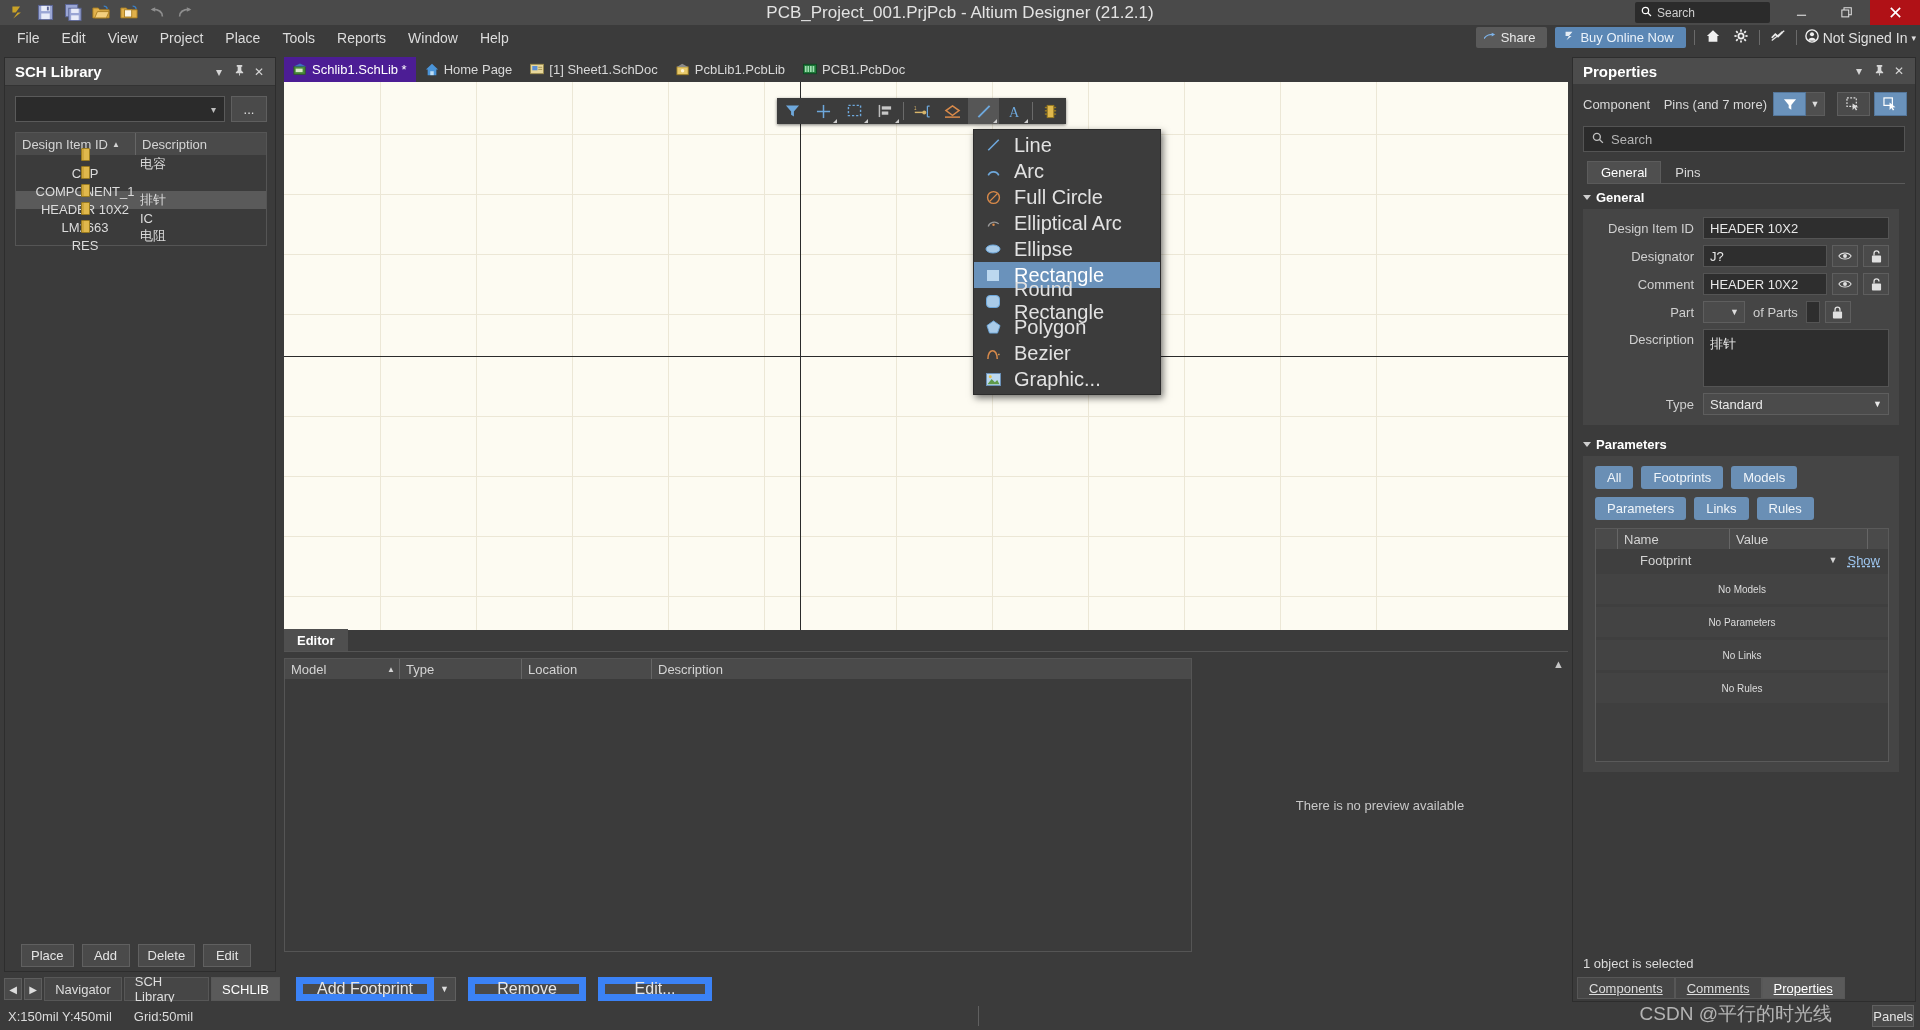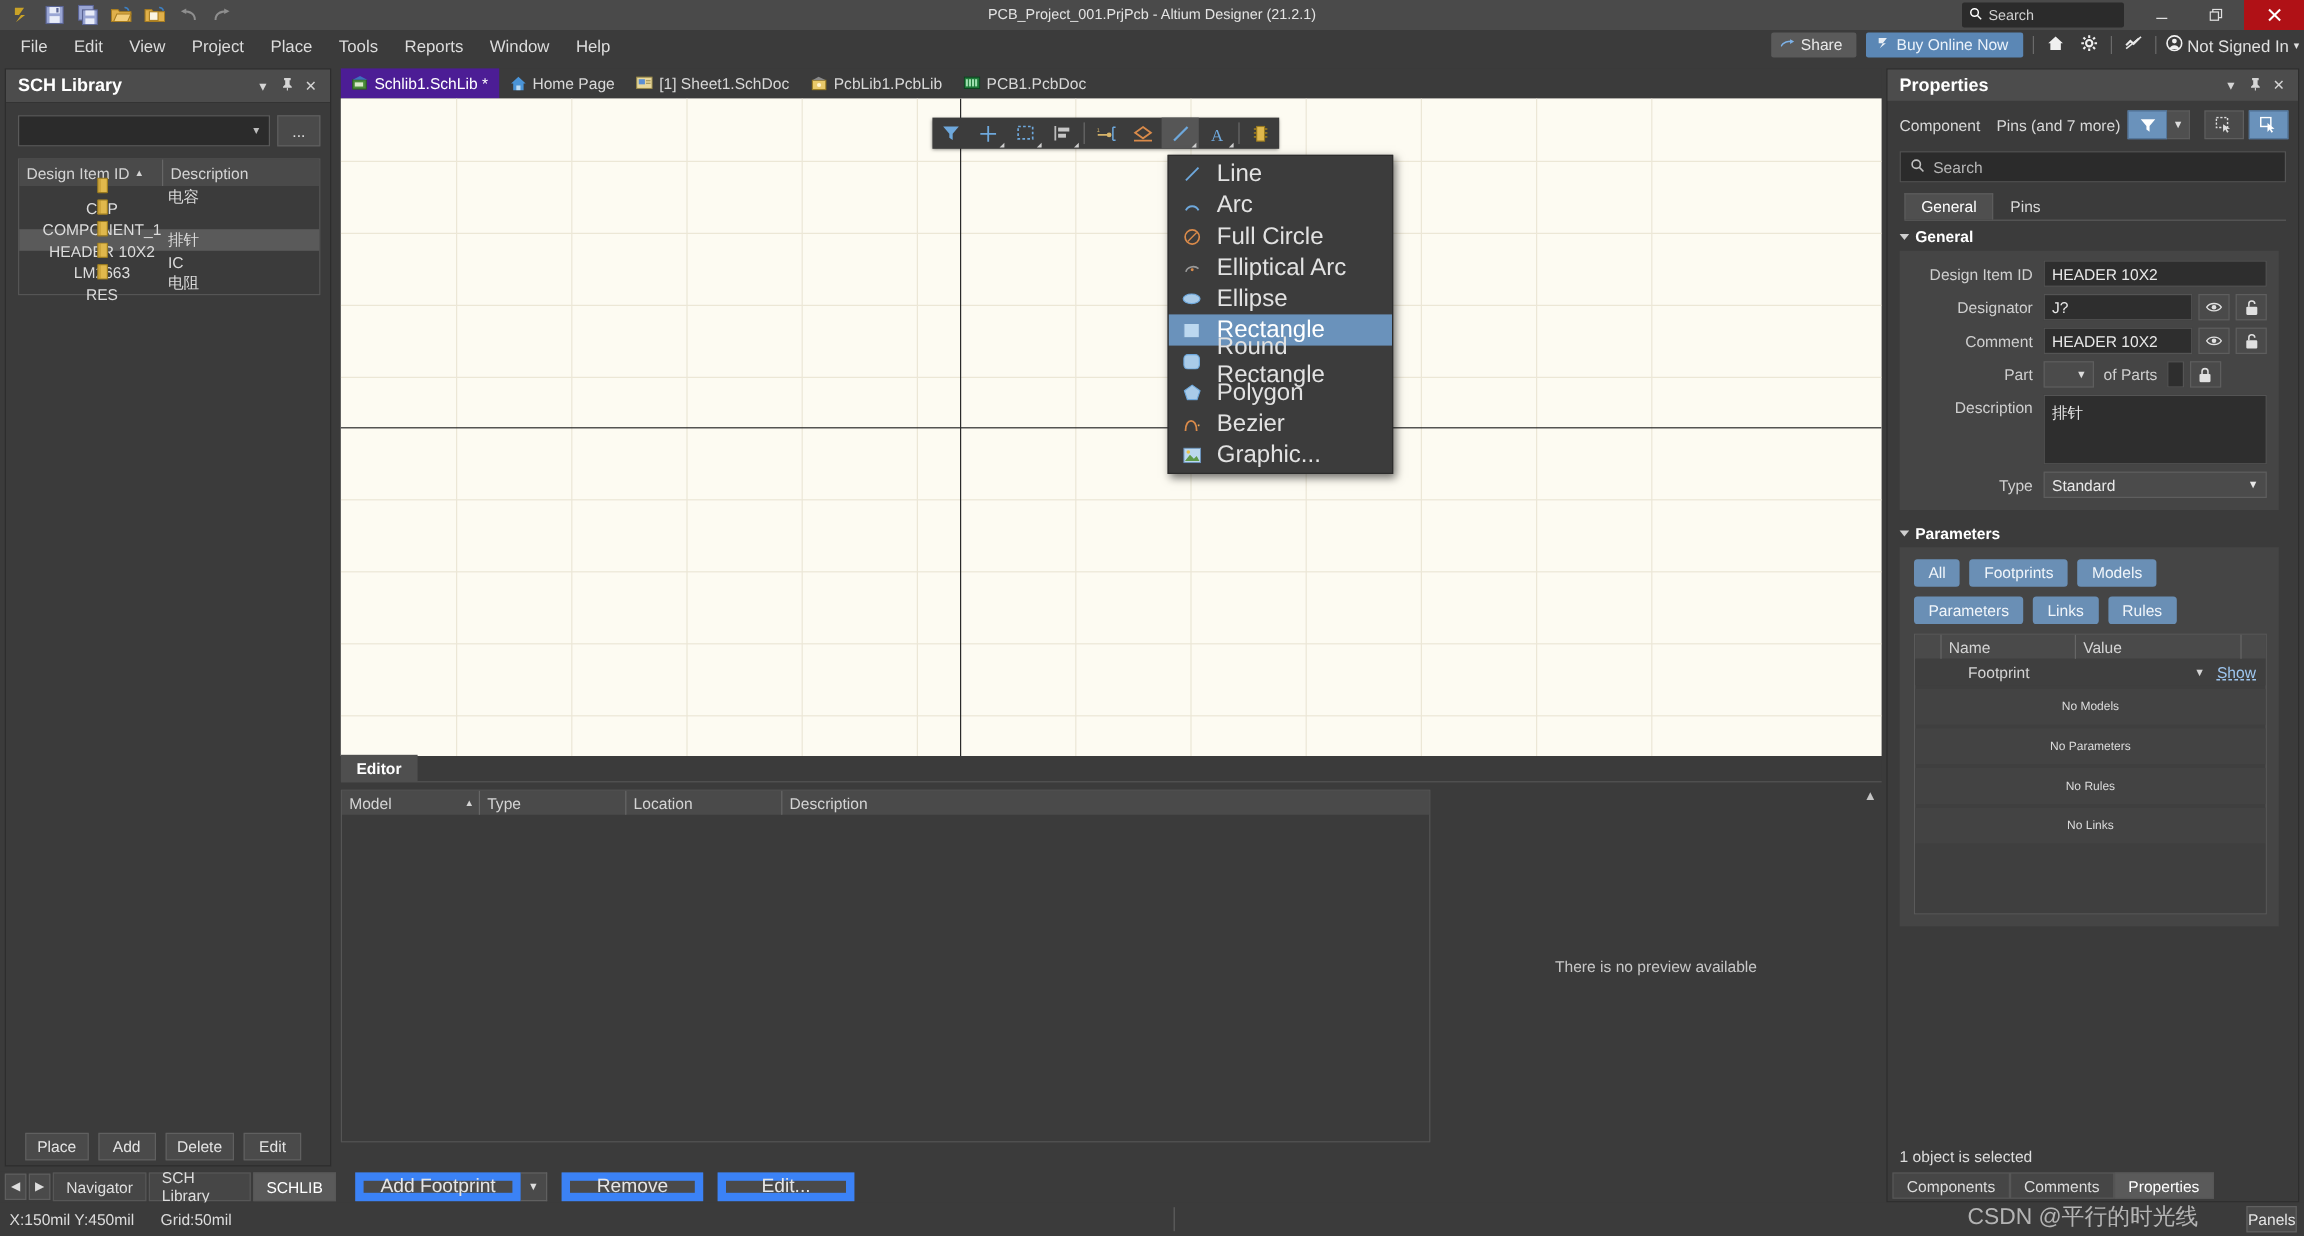--- a/index.html
+++ b/index.html
@@ -18,7 +18,7 @@
   }
   .title-text{
     position:absolute; left:0; right:0; text-align:center;
-    font-size:12px; color:#e3e3e3; line-height:25px;
+    font-size:17px; color:#e3e3e3; line-height:25px;
   }
   .tb-search{
     position:absolute; right:150px; top:2px; width:135px; height:21px;

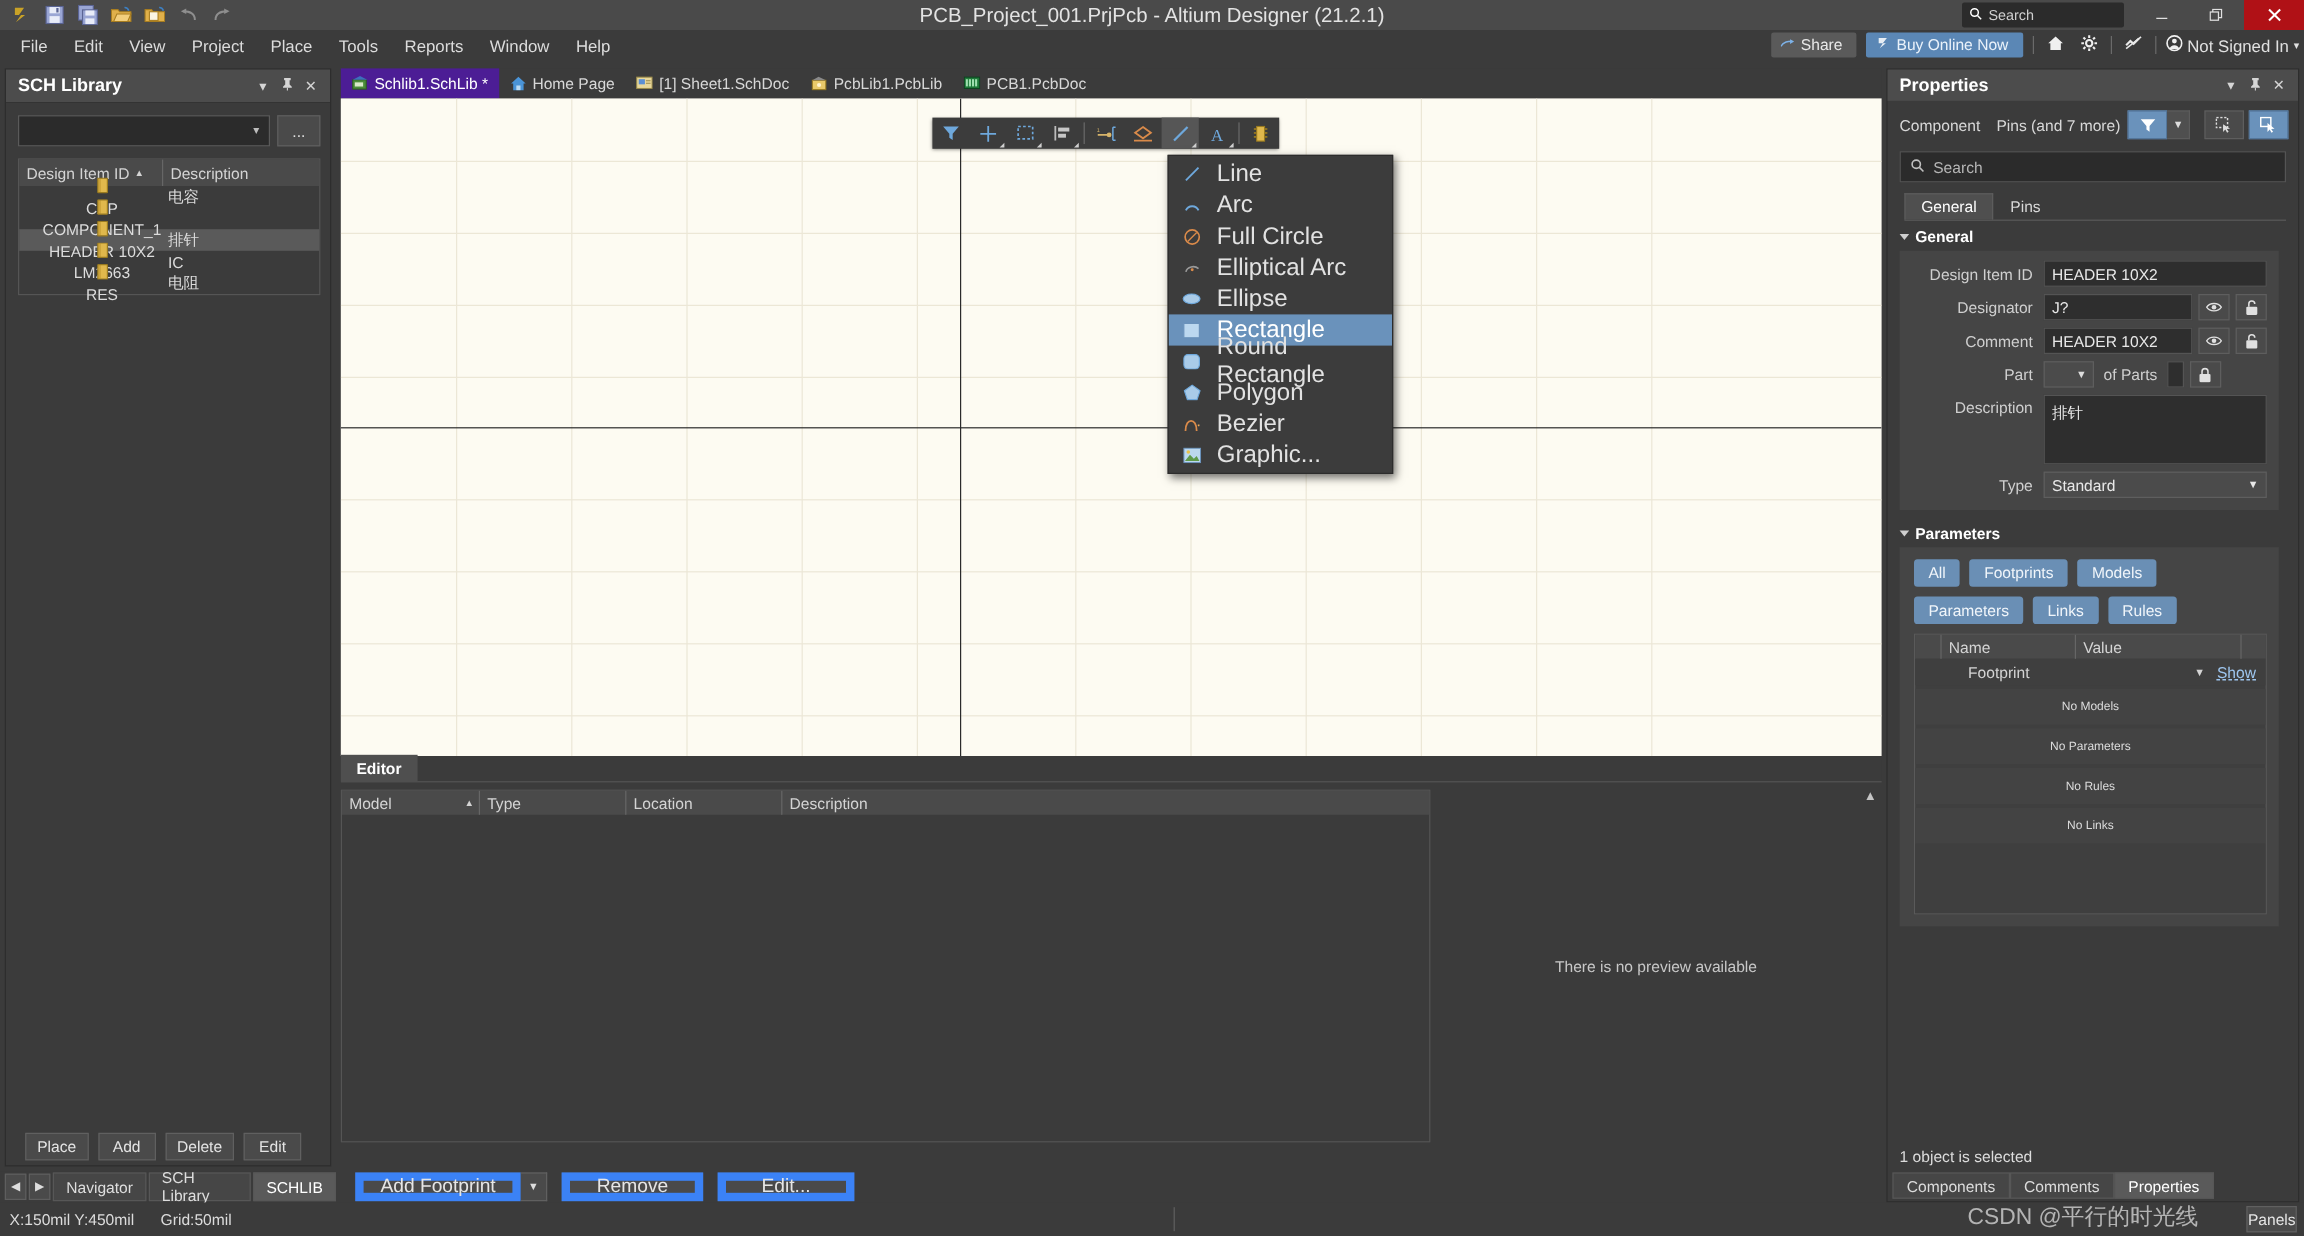--- a/index.html
+++ b/index.html
@@ -997,8 +997,8 @@
         </div>
         <div class="pt-empty">No Models</div>
         <div class="pt-empty">No Parameters</div>
+        <div class="pt-empty">No Links</div>
         <div class="pt-empty">No Rules</div>
-        <div class="pt-empty">No Links</div>
         <div style="height:58px;background:#3f3f3f;"></div>
       </div>
     </div>

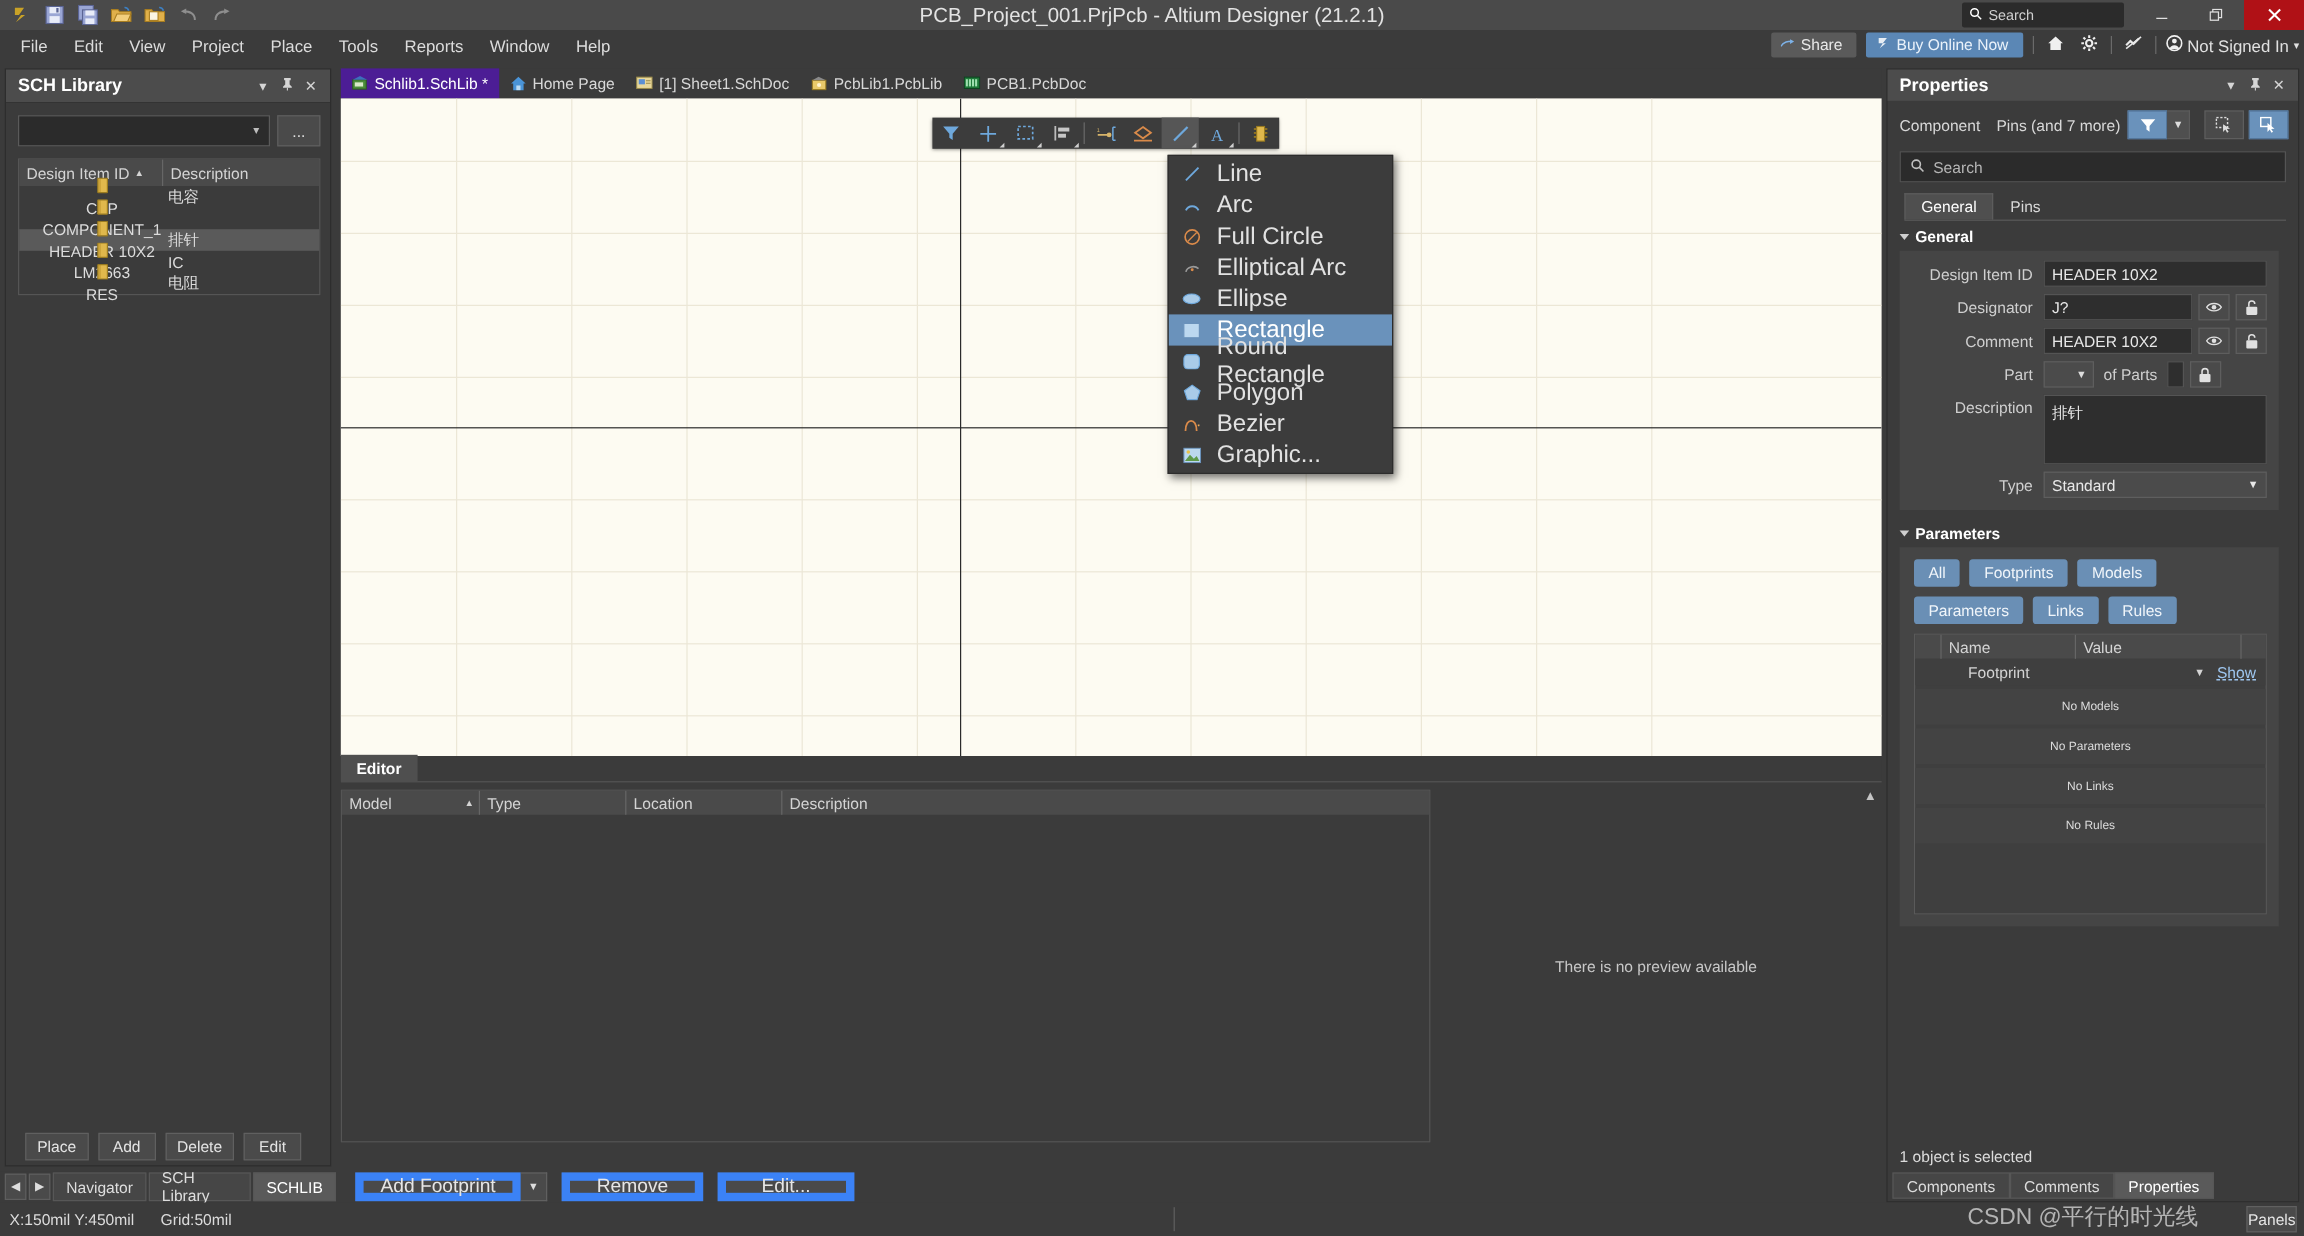--- a/index.html
+++ b/index.html
@@ -312,7 +312,7 @@
   }
   .rpb-tab{
     height:22px; padding:0 11px; font-size:13px; color:#dcdcdc;
-    background:#464646; border:1px solid #575757; display:flex; align-items:center;
+    background:#464646; border:1px solid #575757; display:flex; align-items:center;text-decoration:underline;
   }
   .rpb-tab.active{ background:#5a5a5a; color:#fff; }
 

